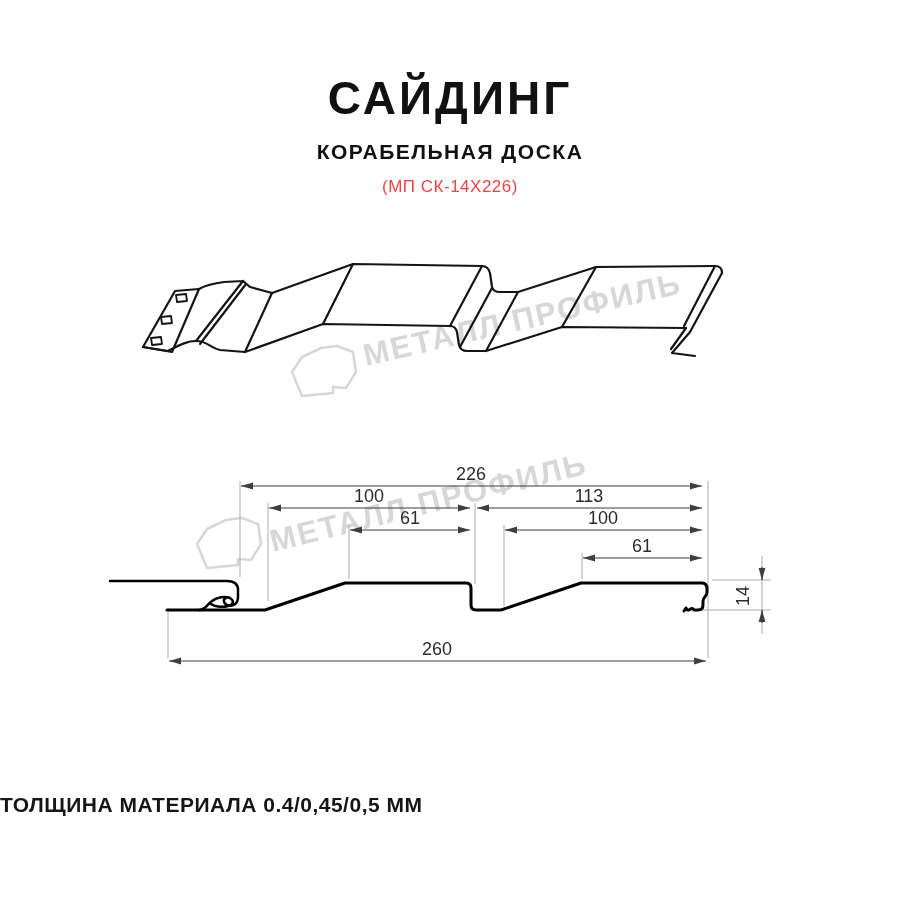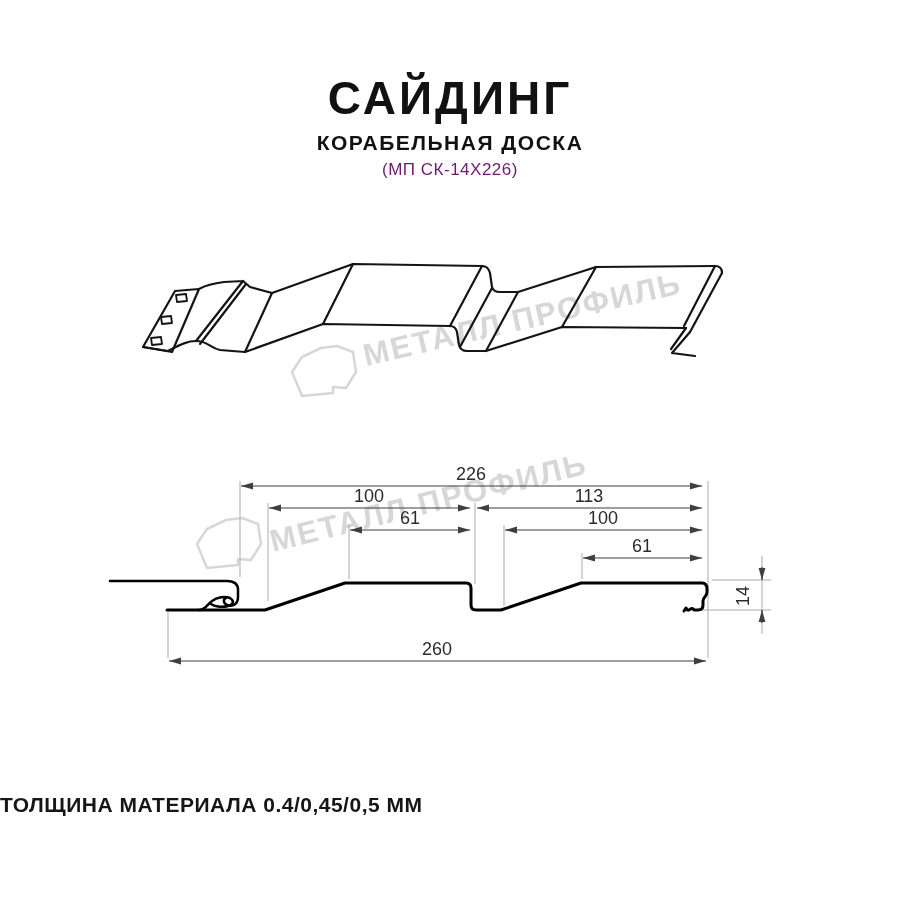--- a/index.html
+++ b/index.html
@@ -9,7 +9,7 @@
   }
   .hdr{position:absolute;top:74px;left:0;width:900px;text-align:center;color:#111;}
   .hdr .title{font-size:46px;font-weight:800;letter-spacing:3px;line-height:1.05;}
-  .hdr .subtitle{font-size:21px;font-weight:700;letter-spacing:1.5px;margin-top:9px;}
+  .hdr .subtitle{font-size:21px;font-weight:700;letter-spacing:1.5px;margin-top:18px;}
   .hdr .code{font-size:17px;font-weight:500;letter-spacing:.5px;margin-top:5px;color:#701a75;}
   .ftr{position:absolute;top:793px;left:0;width:900px;text-align:left;
        font-size:21px;font-weight:600;letter-spacing:.5px;color:#161616;}

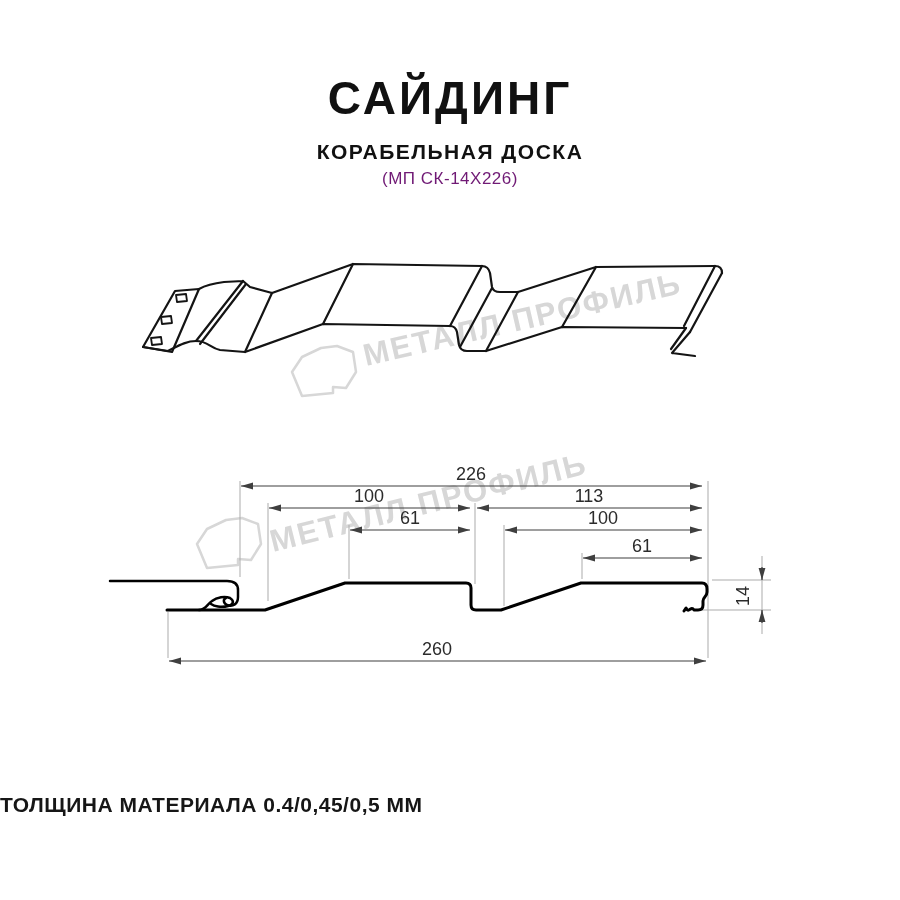--- a/index.html
+++ b/index.html
@@ -10,7 +10,7 @@
   .hdr{position:absolute;top:74px;left:0;width:900px;text-align:center;color:#111;}
   .hdr .title{font-size:46px;font-weight:800;letter-spacing:3px;line-height:1.05;}
   .hdr .subtitle{font-size:21px;font-weight:700;letter-spacing:1.5px;margin-top:18px;}
-  .hdr .code{font-size:17px;font-weight:500;letter-spacing:.5px;margin-top:5px;color:#701a75;}
+  .hdr .code{font-size:17px;font-weight:500;letter-spacing:.5px;margin-top:13px;color:#ef4444;}
   .ftr{position:absolute;top:793px;left:0;width:900px;text-align:left;
        font-size:21px;font-weight:600;letter-spacing:.5px;color:#161616;}
   svg{position:absolute;top:0;left:0;}

